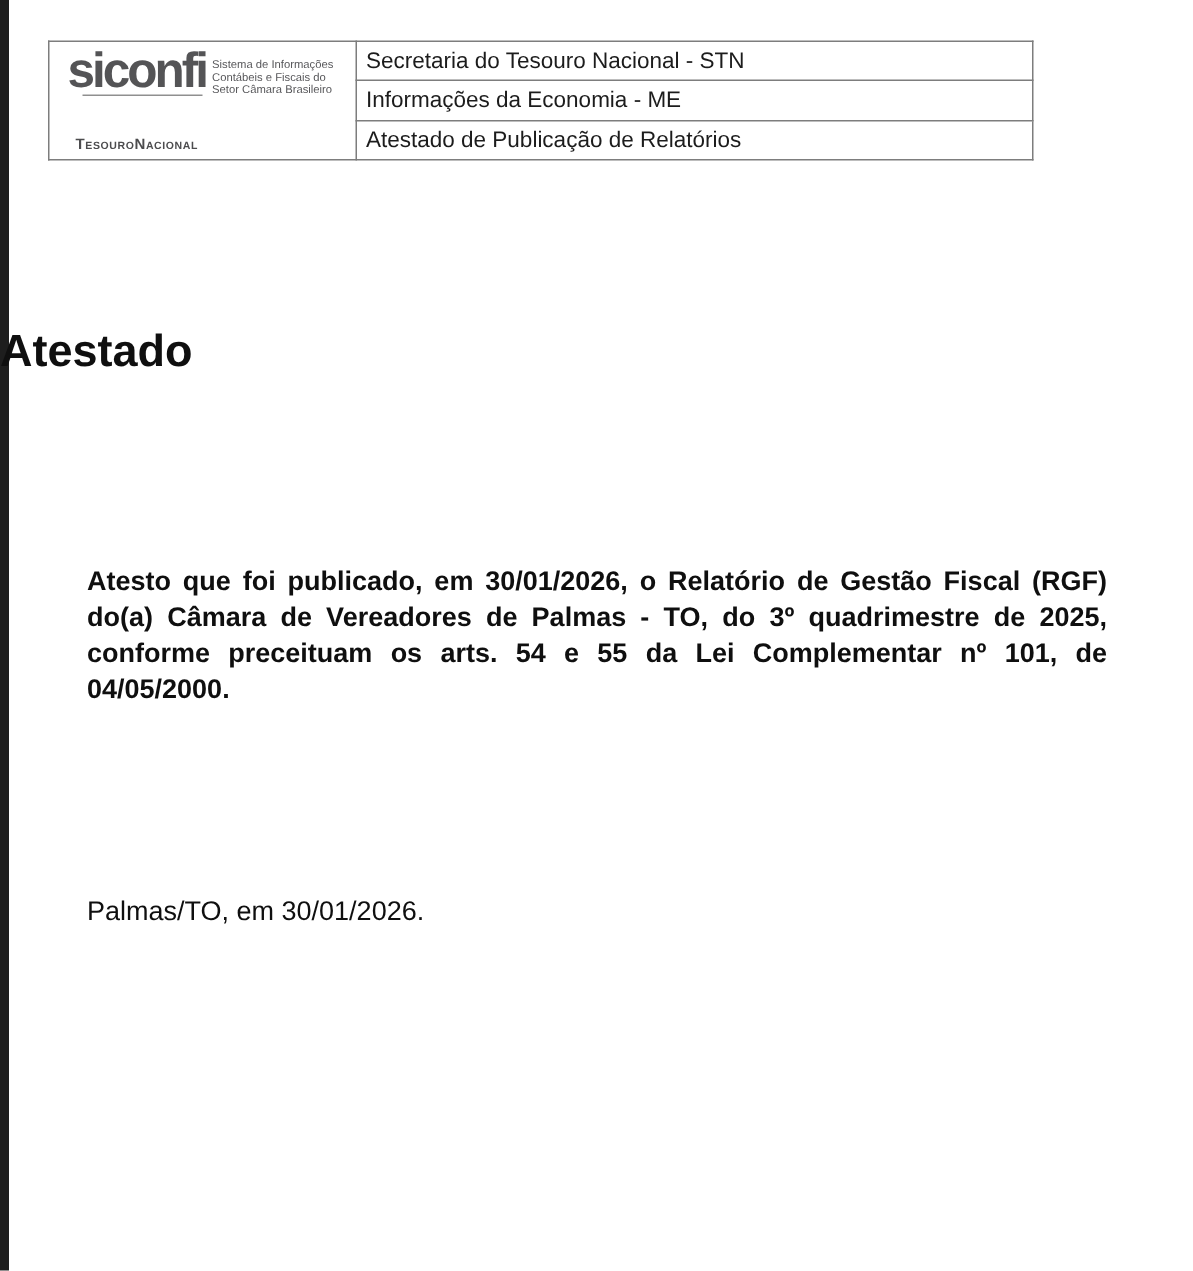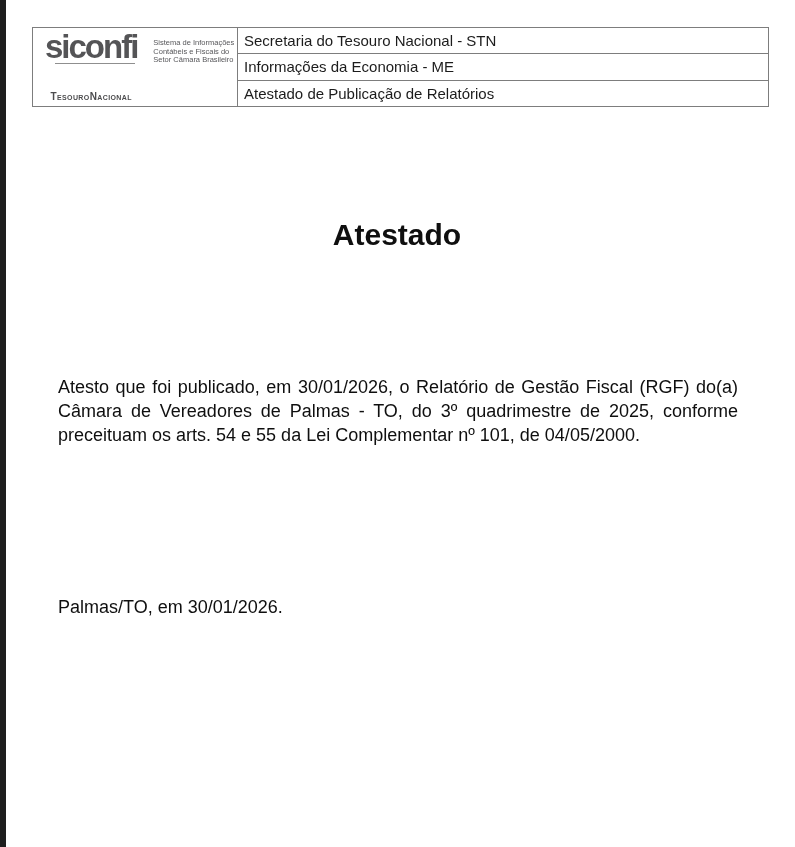--- a/index.html
+++ b/index.html
@@ -22,7 +22,7 @@
   
   .header-table {
     position: absolute; left: 32px; top: 27px;
-    width: 737px;
+    width: 657px;
     border-collapse: collapse;
     table-layout: fixed;
   }

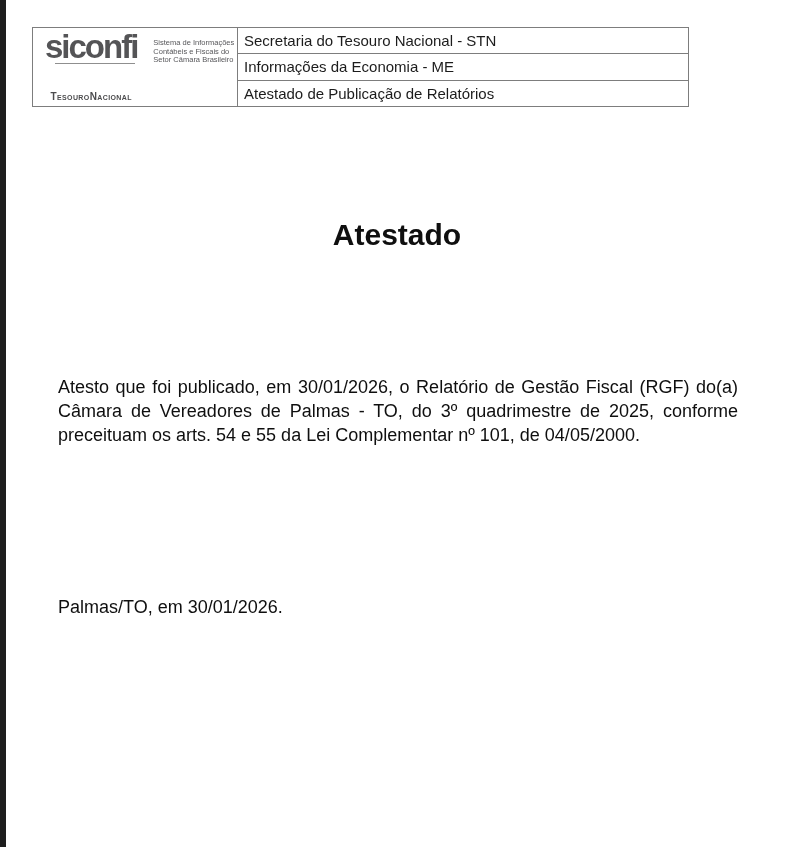--- a/index.html
+++ b/index.html
@@ -68,7 +68,7 @@
     font-size: 7.5px;
     line-height: 8.5px;
     color: #57575a;
-    margin-left: 16px;
+    margin-left: 4px;
     padding-top: 7px;
     white-space: nowrap;
   }

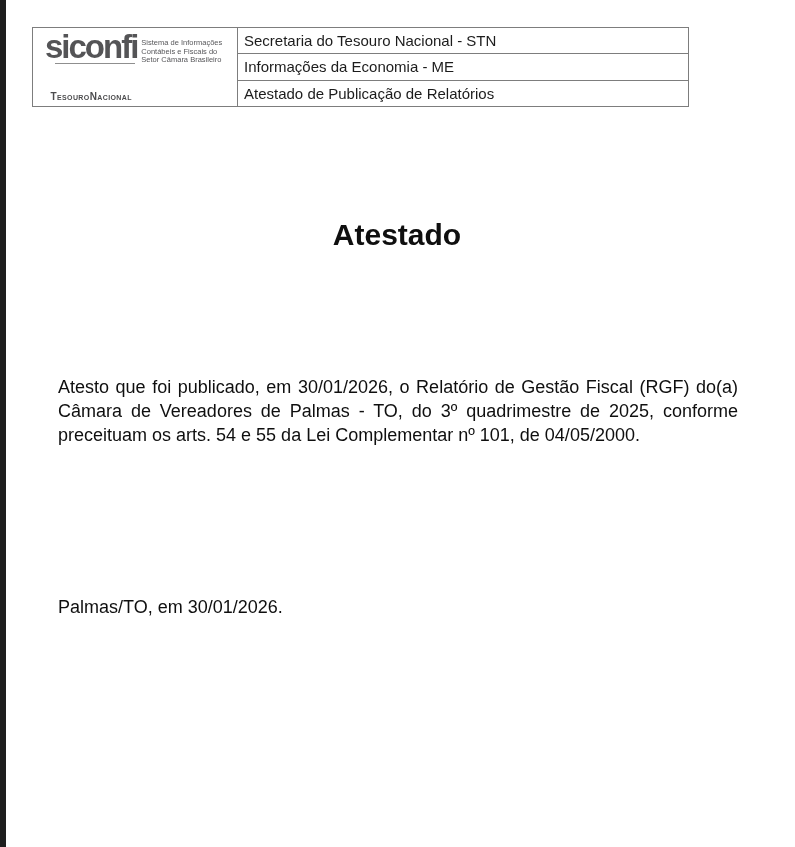--- a/index.html
+++ b/index.html
@@ -77,7 +77,7 @@
   .doc-title {
     position: absolute; left: 0; top: 218px;
     width: 794px;
-    text-align: center;
+    text-align: left;
     font-size: 30px;
     font-weight: bold;
     color: #0f0f0f;

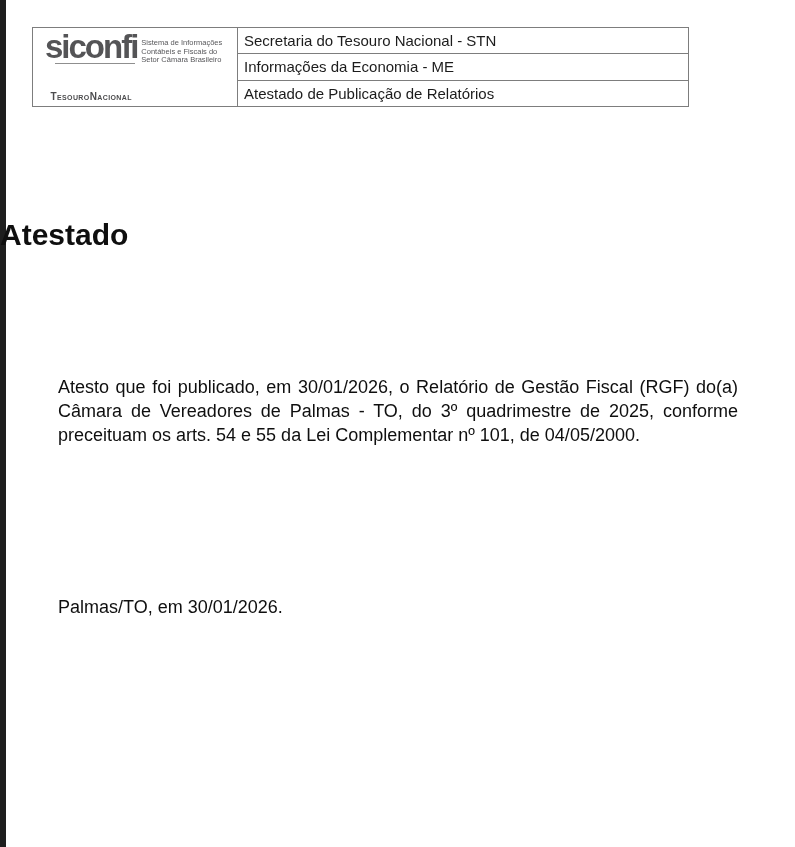--- a/index.html
+++ b/index.html
@@ -86,7 +86,7 @@
     position: absolute; left: 58px; top: 375px;
     width: 680px;
     font-size: 18px;
-    font-weight: normal;
+    font-weight: bold;
     line-height: 24px;
     text-align: justify;
     color: #0f0f0f;

